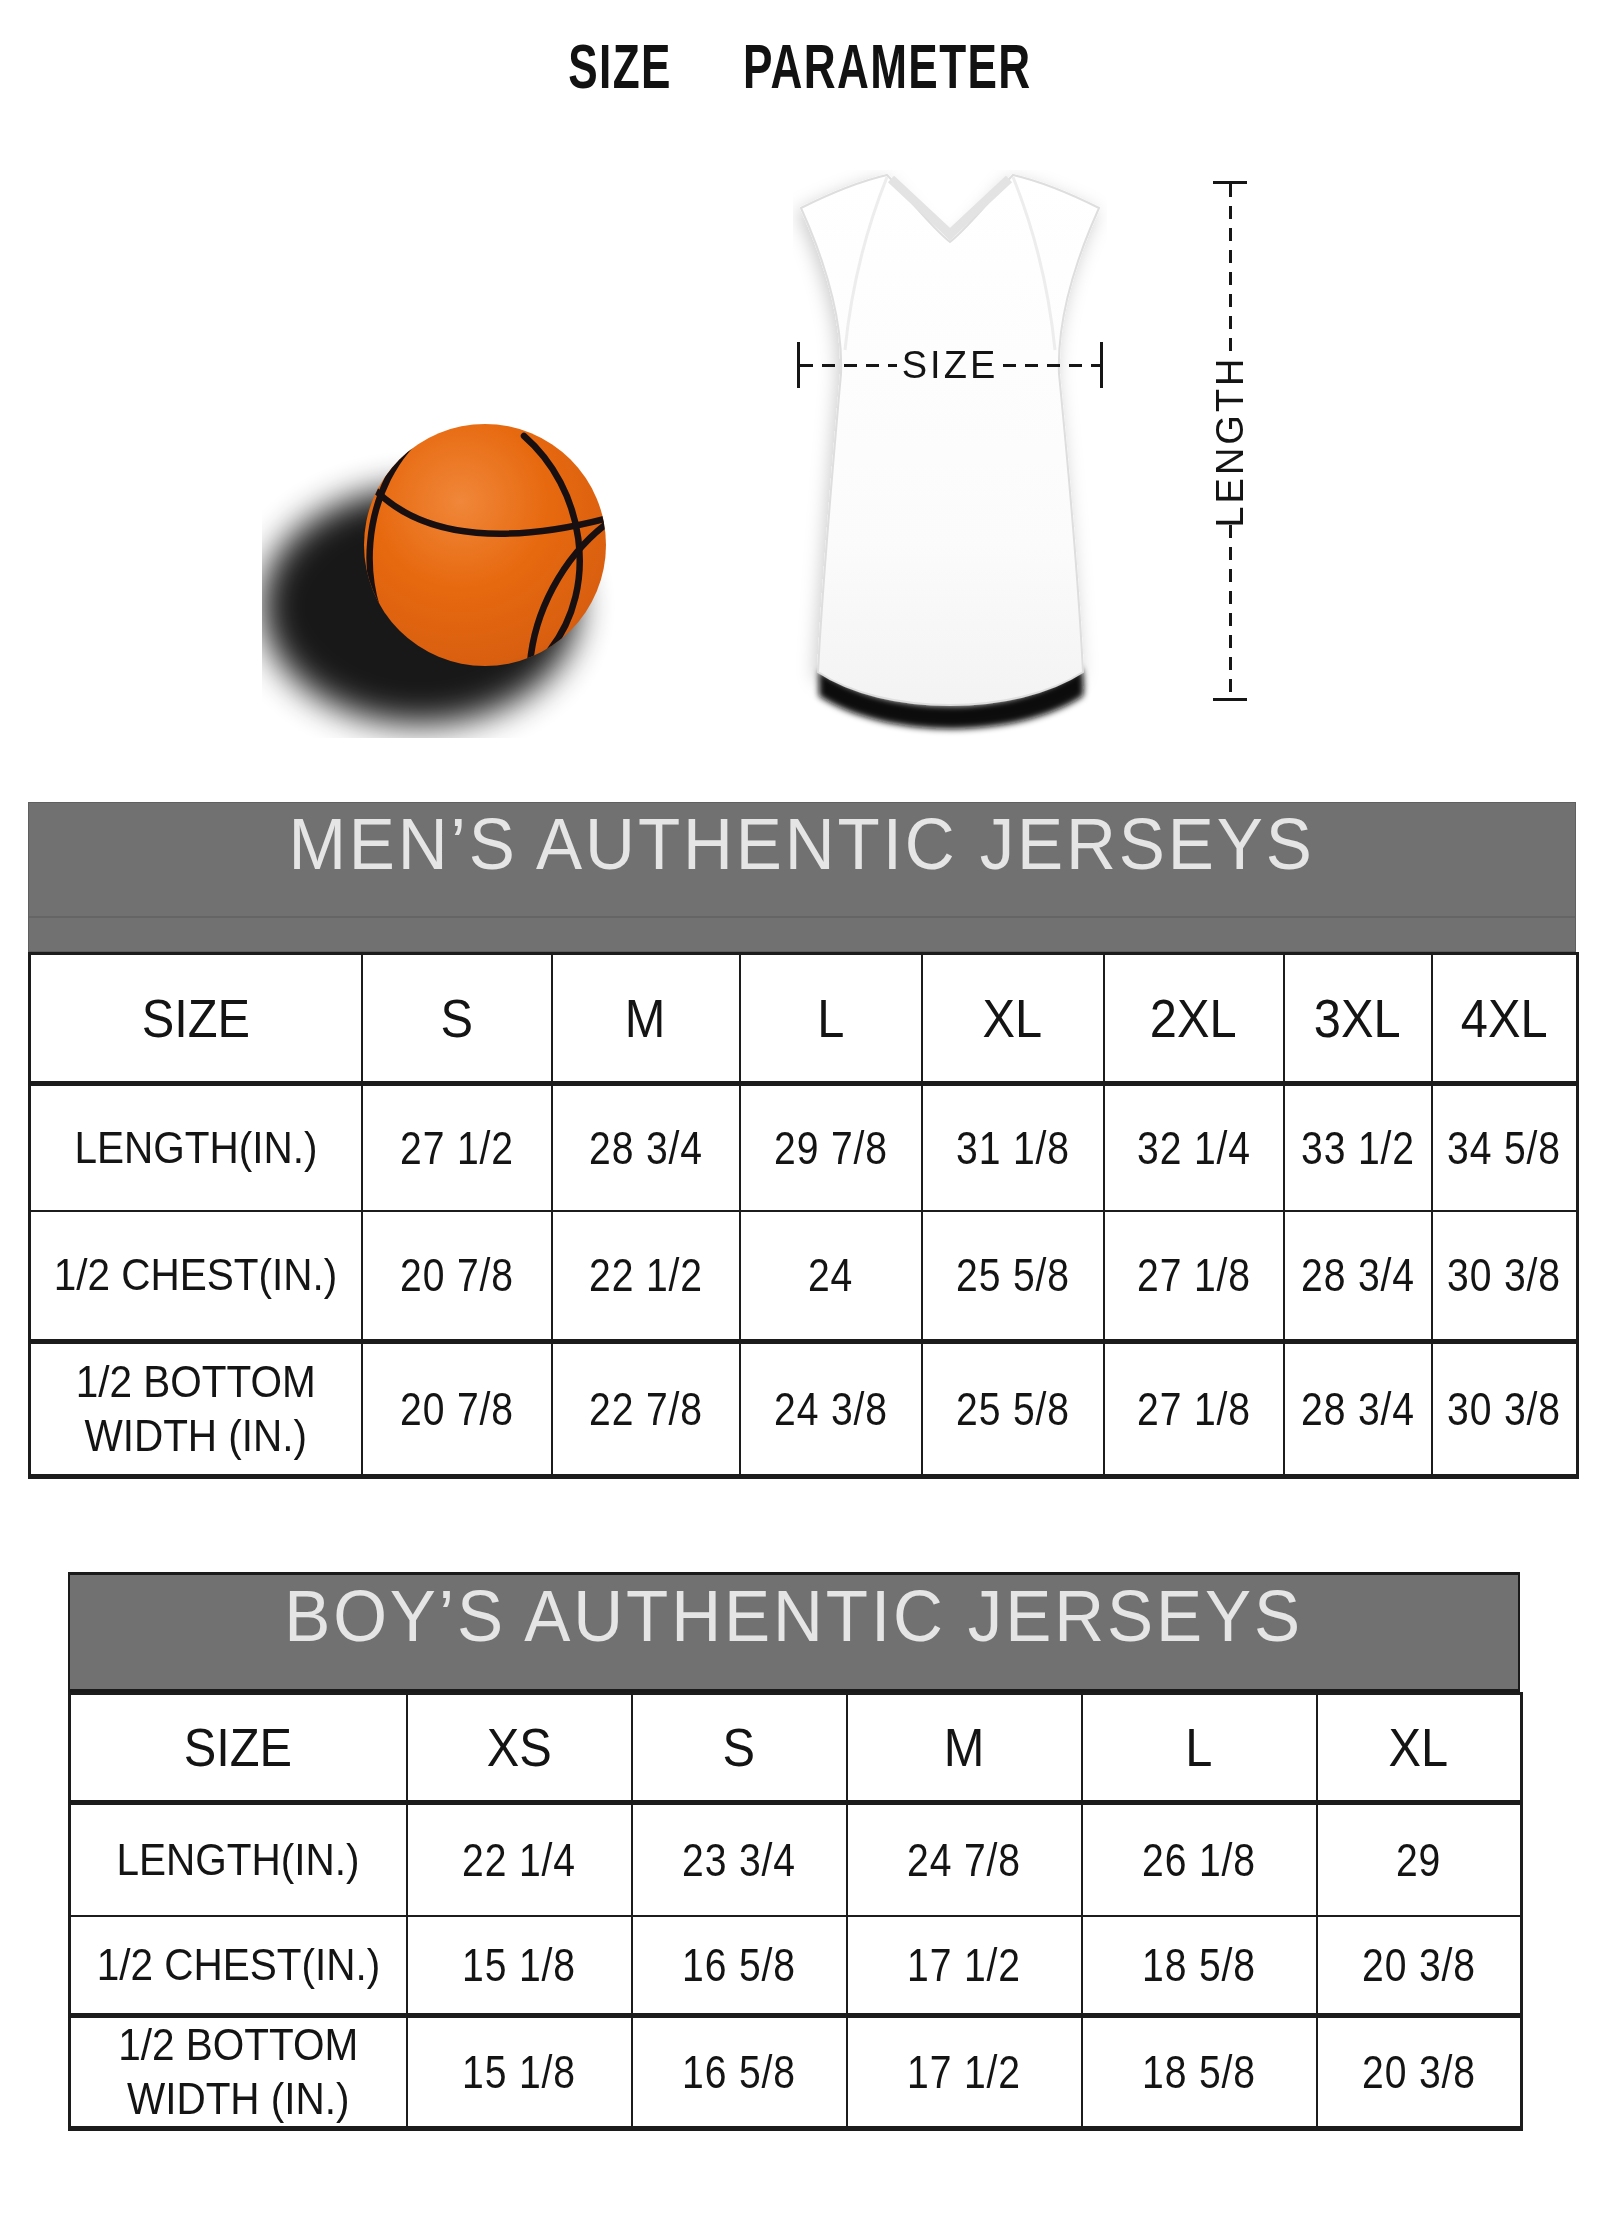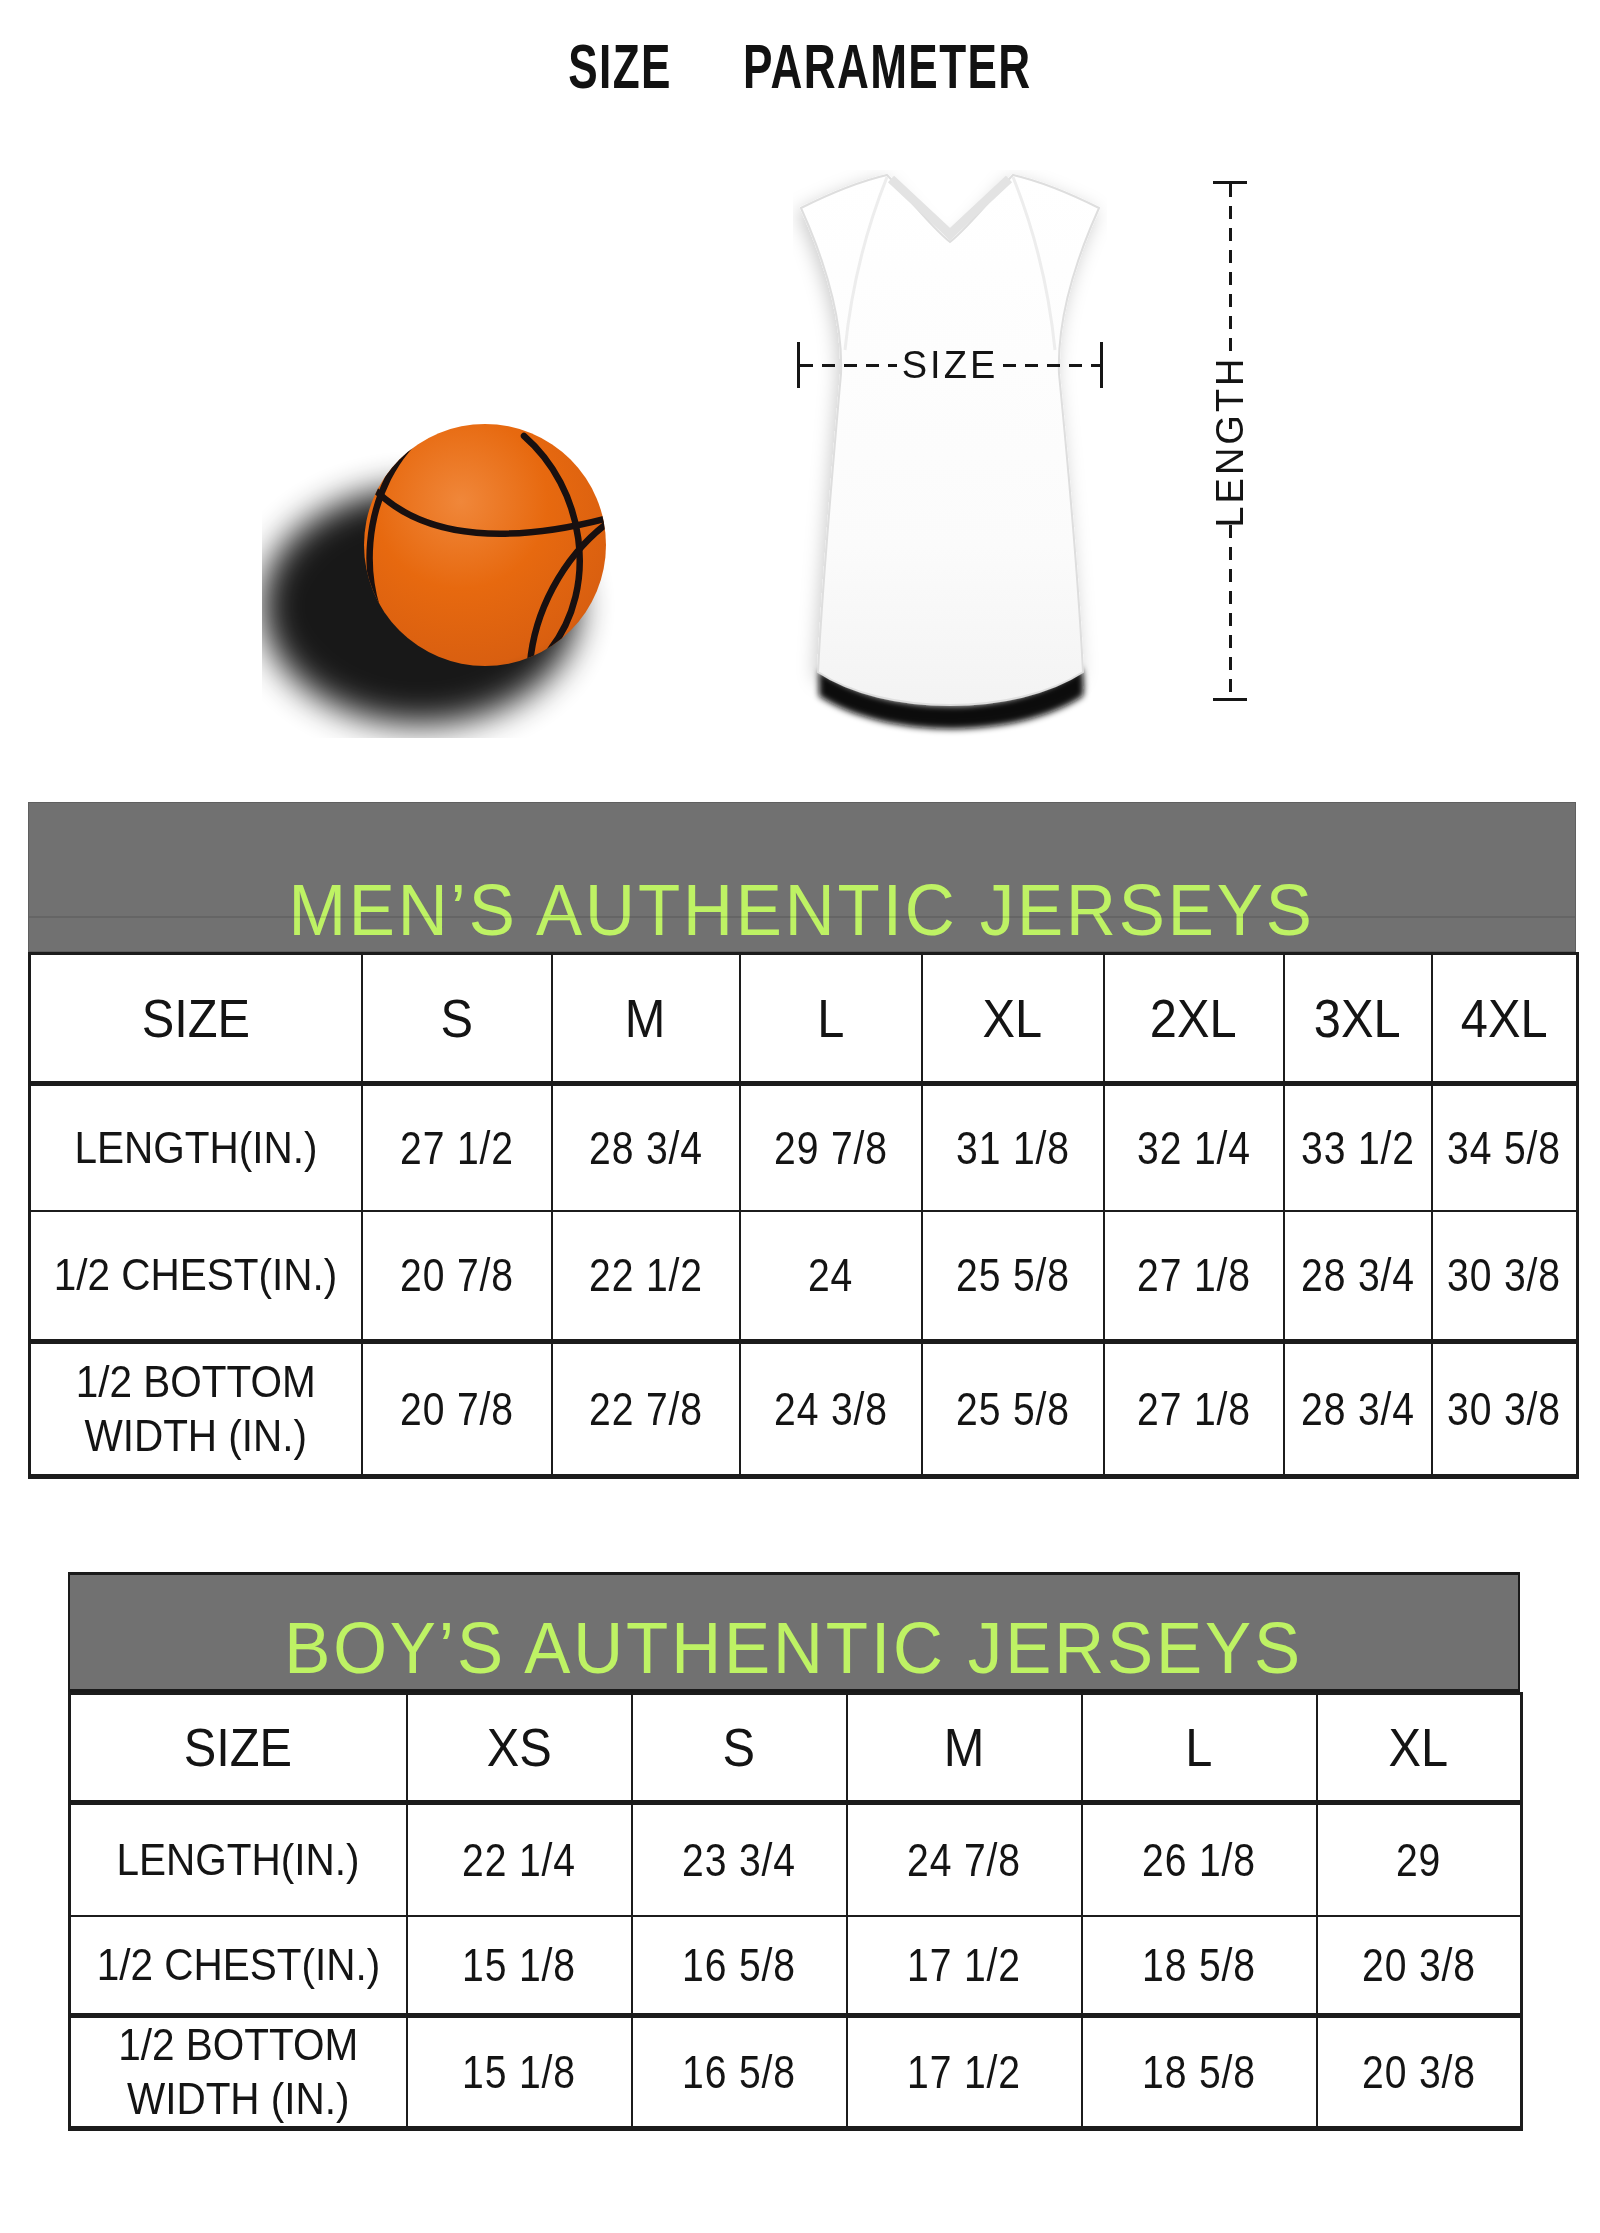--- a/index.html
+++ b/index.html
@@ -42,7 +42,7 @@
   .boys-section { top:1572px; width:1452px;margin-left:40px; }
 
   .bar {
-    background:#717171; color:#bef264; display:flex; align-items:flex-end; justify-content:center;
+    background:#717171; color:#e5e5e5; display:flex; align-items:flex-start; justify-content:center;
     position:relative;
   }
   .mens-section .bar { height:150px; border:1px solid #5f5f5f; }

